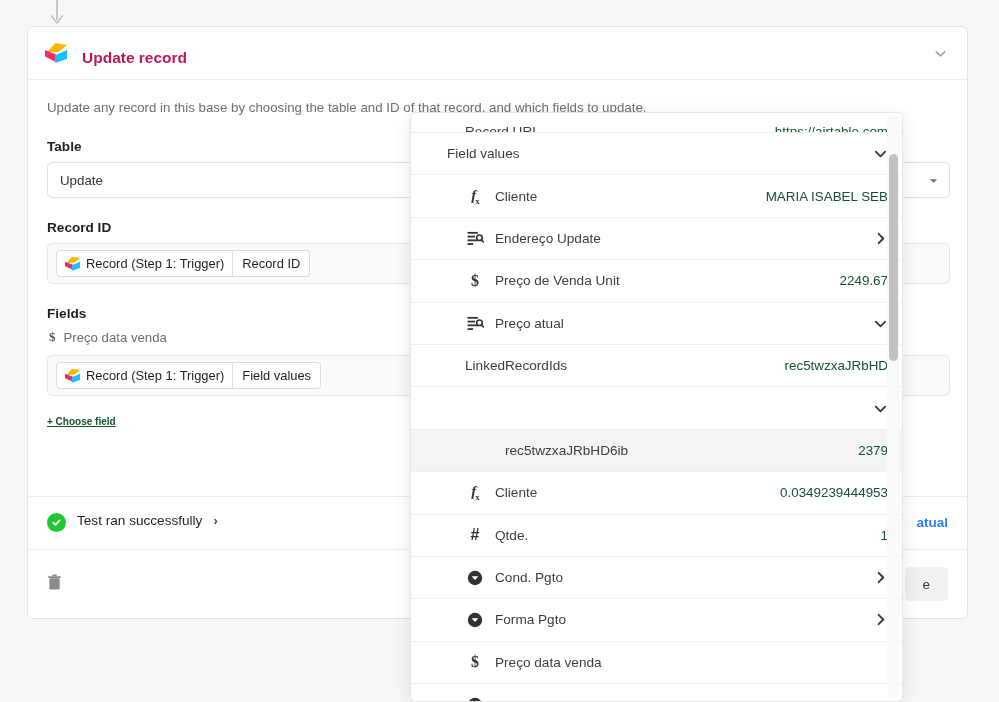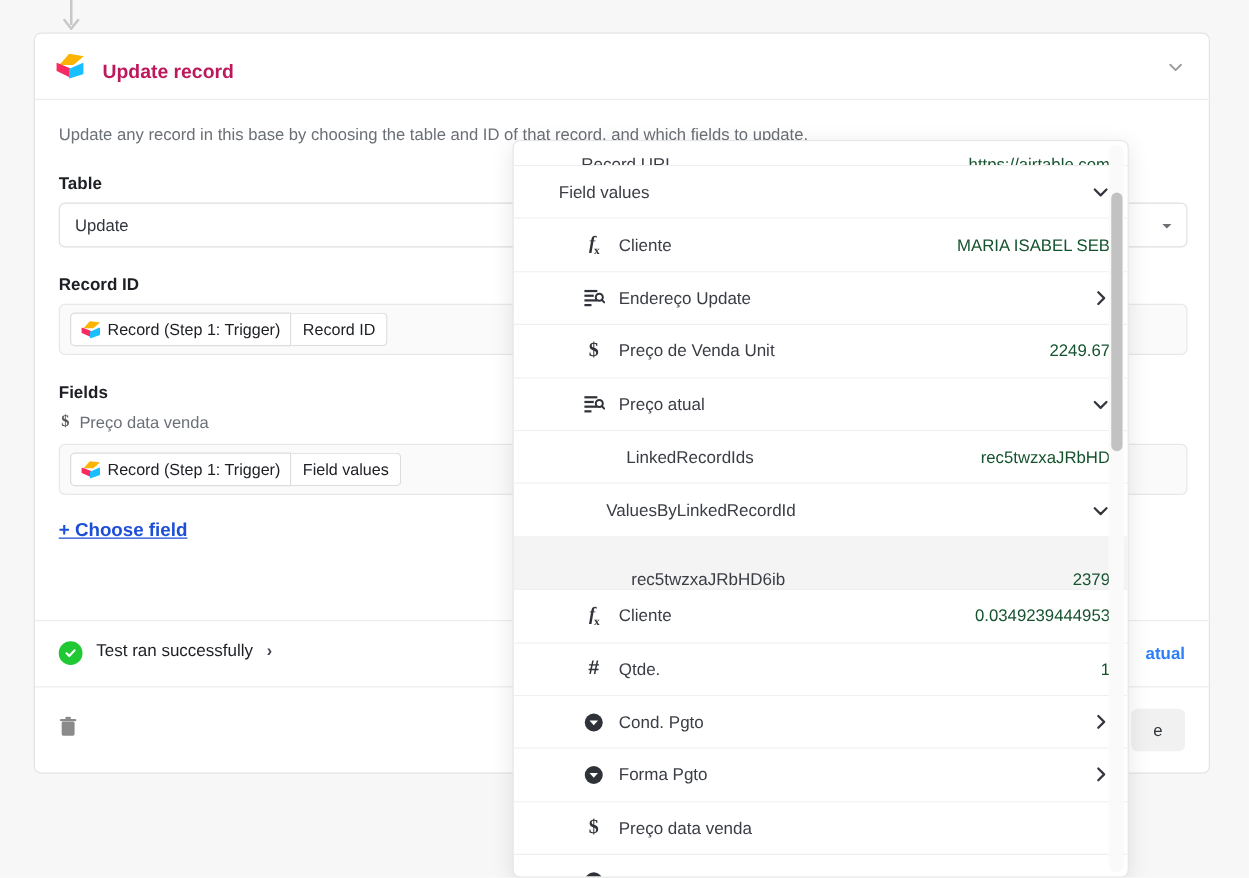--- a/index.html
+++ b/index.html
@@ -290,7 +290,7 @@
           </span>
         </div>
         <div class="dd-row">
-          <span class="dd-name" style="padding-left:90px">LinkedRecordIds</span>
+          <span class="dd-name" style="padding-left:54px">LinkedRecordIds</span>
           <span class="dd-val">rec5twzxaJRbHD</span>
         </div>
         <div class="dd-row">

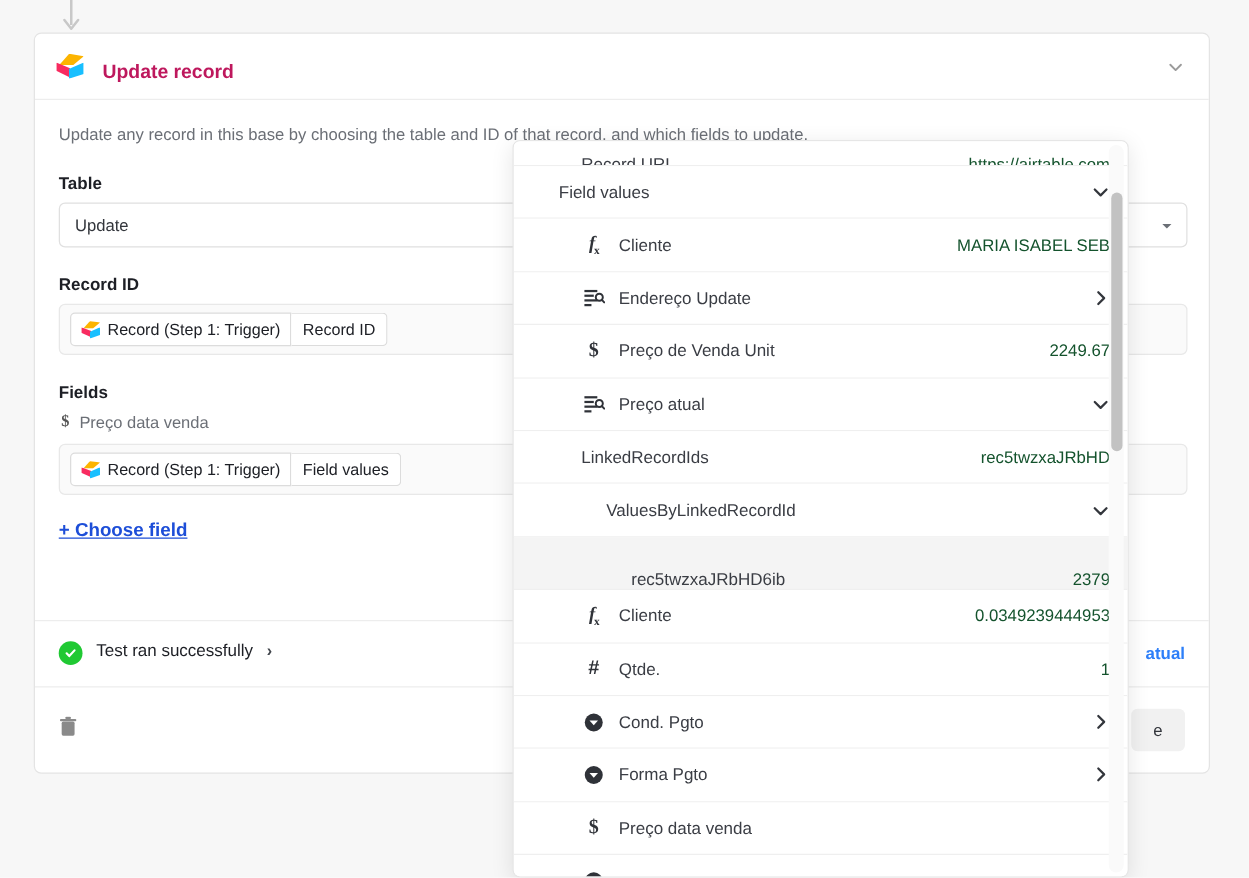--- a/index.html
+++ b/index.html
@@ -294,7 +294,6 @@
           <span class="dd-val">rec5twzxaJRbHD</span>
         </div>
         <div class="dd-row">
-          <span class="dd-name" style="padding-left:74px">ValuesByLinkedRecordId</span>
           <span class="dd-caret">
             <svg width="15" height="15" viewBox="0 0 16 16">
               <path d="M3 6 L8 11 L13 6" stroke="#33363c" stroke-width="1.9" fill="none" stroke-linecap="round" stroke-linejoin="round"></path>

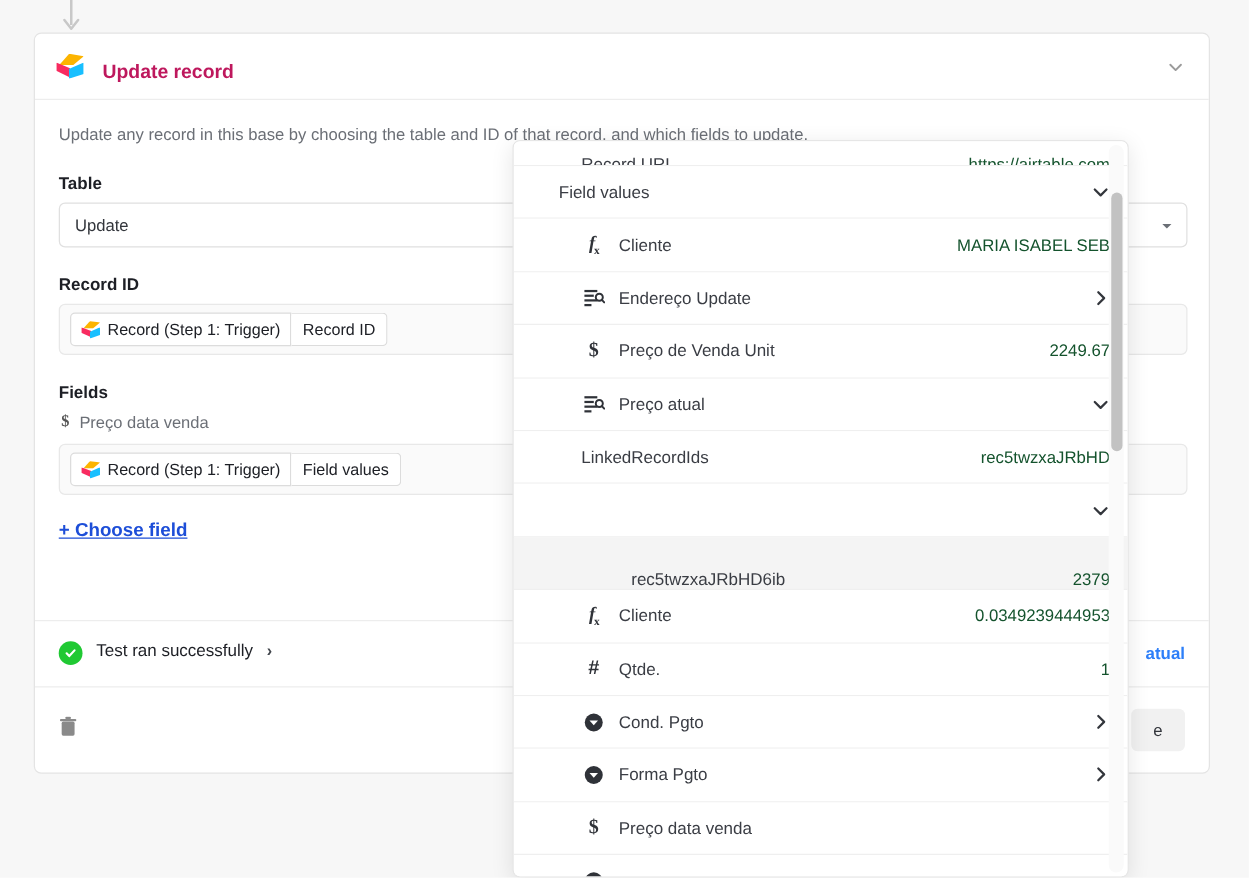--- a/index.html
+++ b/index.html
@@ -72,7 +72,7 @@
       gap: 8px; margin: 0 0 10px 2px; }
   .sub-field .cur { font-family: "Liberation Serif", serif; font-weight: 700; font-size: 13px; color: #555; }
 
-  .choose-field { color: #1d4ed8; font-size: 15px; font-weight: 600; margin-top: 20px; display:inline-block; }
+  .choose-field { color: #14532d; font-size: 10px; font-weight: 600; margin-top: 20px; display:inline-block; }
 
   .divider-row { position: absolute; left: 0; right: 0; border-top: 1px solid #ededed; }
 

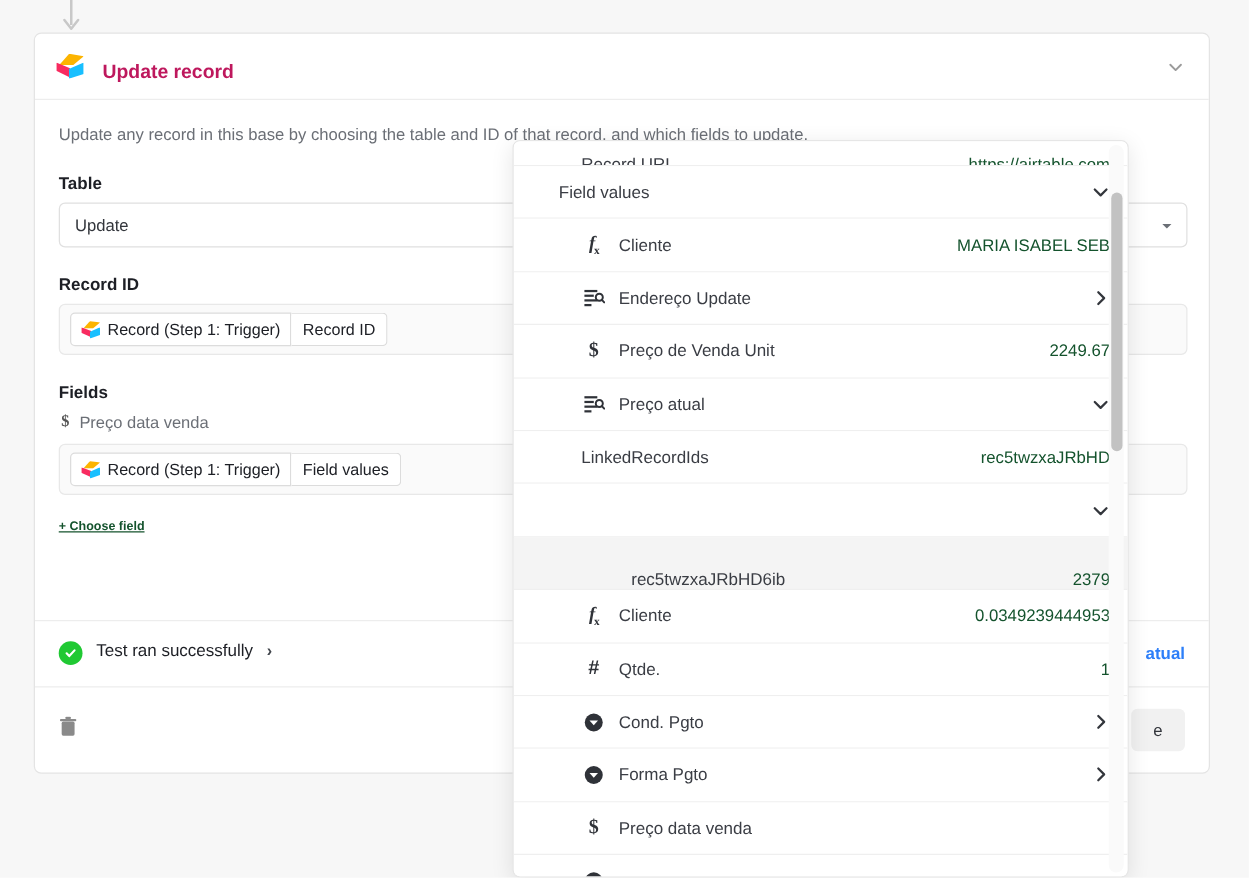--- a/index.html
+++ b/index.html
@@ -104,7 +104,7 @@
     font-size: 13.6px; color: #3a3d44; background: #fff;
     position: relative; overflow: hidden;
   }
-  .dd-row.hl { background: #f4f4f4; align-items: flex-end; }
+  .dd-row.hl { background: #f4f4f4; }
   .dd-ico { width: 20px; flex: none; display: flex; align-items: center; justify-content: center;
       color: #2f3238; margin-right: 10px; }
   .dd-name { white-space: nowrap; }

